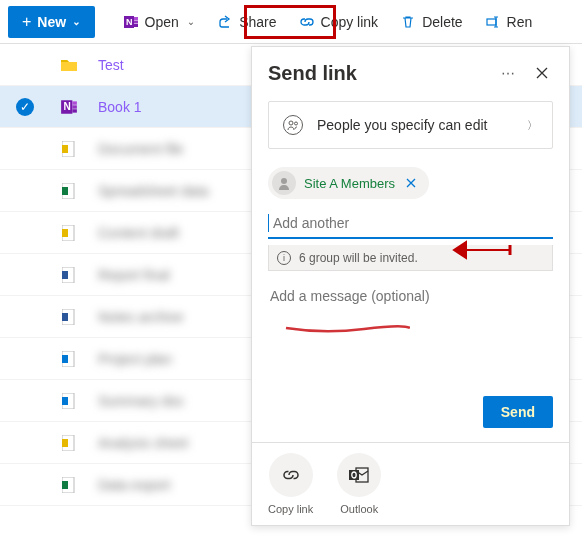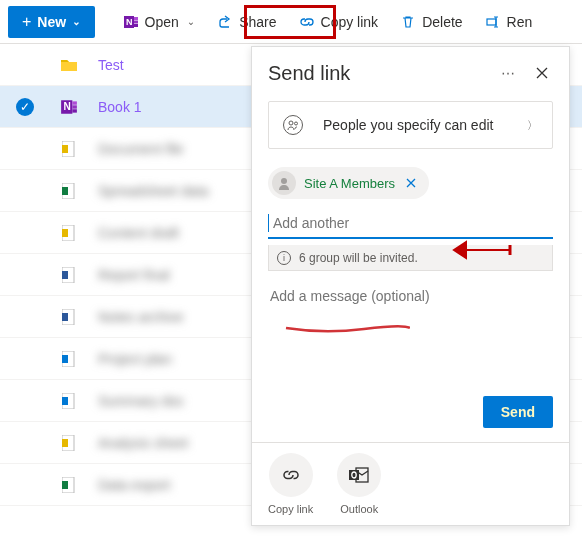--- a/index.html
+++ b/index.html
@@ -32,7 +32,7 @@
   
   .panel { position: absolute; top: 46px; left: 251px; width: 319px; height: 480px; background: #fff; border: 1px solid #ddd; box-shadow: 0 2px 8px rgba(0,0,0,0.12); padding: 14px 16px 10px 16px; display:flex;flex-direction:column;}
   .panel-head { display: flex; align-items: center; justify-content: space-between; }
-  .panel-title { font-size: 20px; font-weight: 400; color: #323130; }
+  .panel-title { font-size: 20px; font-weight: 700; color: #323130; }
   .panel-head .icons { display:flex; gap:12px; align-items:center;}
   .panel-head button { background:none;border:none;cursor:pointer;color:#605e5c;font-size:14px;padding:4px;}
 

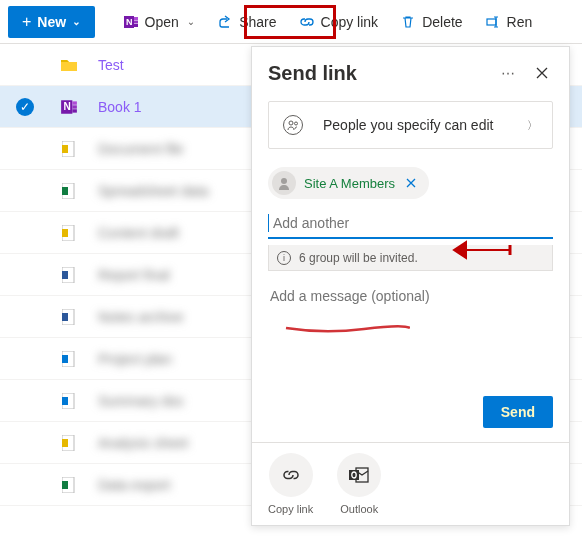--- a/index.html
+++ b/index.html
@@ -36,7 +36,7 @@
   .panel-head .icons { display:flex; gap:12px; align-items:center;}
   .panel-head button { background:none;border:none;cursor:pointer;color:#605e5c;font-size:14px;padding:4px;}
 
-  .perm-box { margin-top: 16px; border: 1px solid #e1dfdd; border-radius: 2px; height: 48px; display:flex;align-items:center;padding:0 14px;gap:20px;cursor:pointer;}
+  .perm-box { margin-top: 16px; border: 1px solid #e1dfdd; border-radius: 2px; height: 48px; display:flex;align-items:center;padding:0 14px;gap:14px;cursor:pointer;}
   .perm-box .pico { width:20px;height:20px;border:1px solid #605e5c;border-radius:50%;display:flex;align-items:center;justify-content:center;color:#605e5c;}
   .perm-box .ptxt { flex:1;font-size:14px;color:#323130;}
   .perm-box .pchev { color:#605e5c;font-size:11px;}

